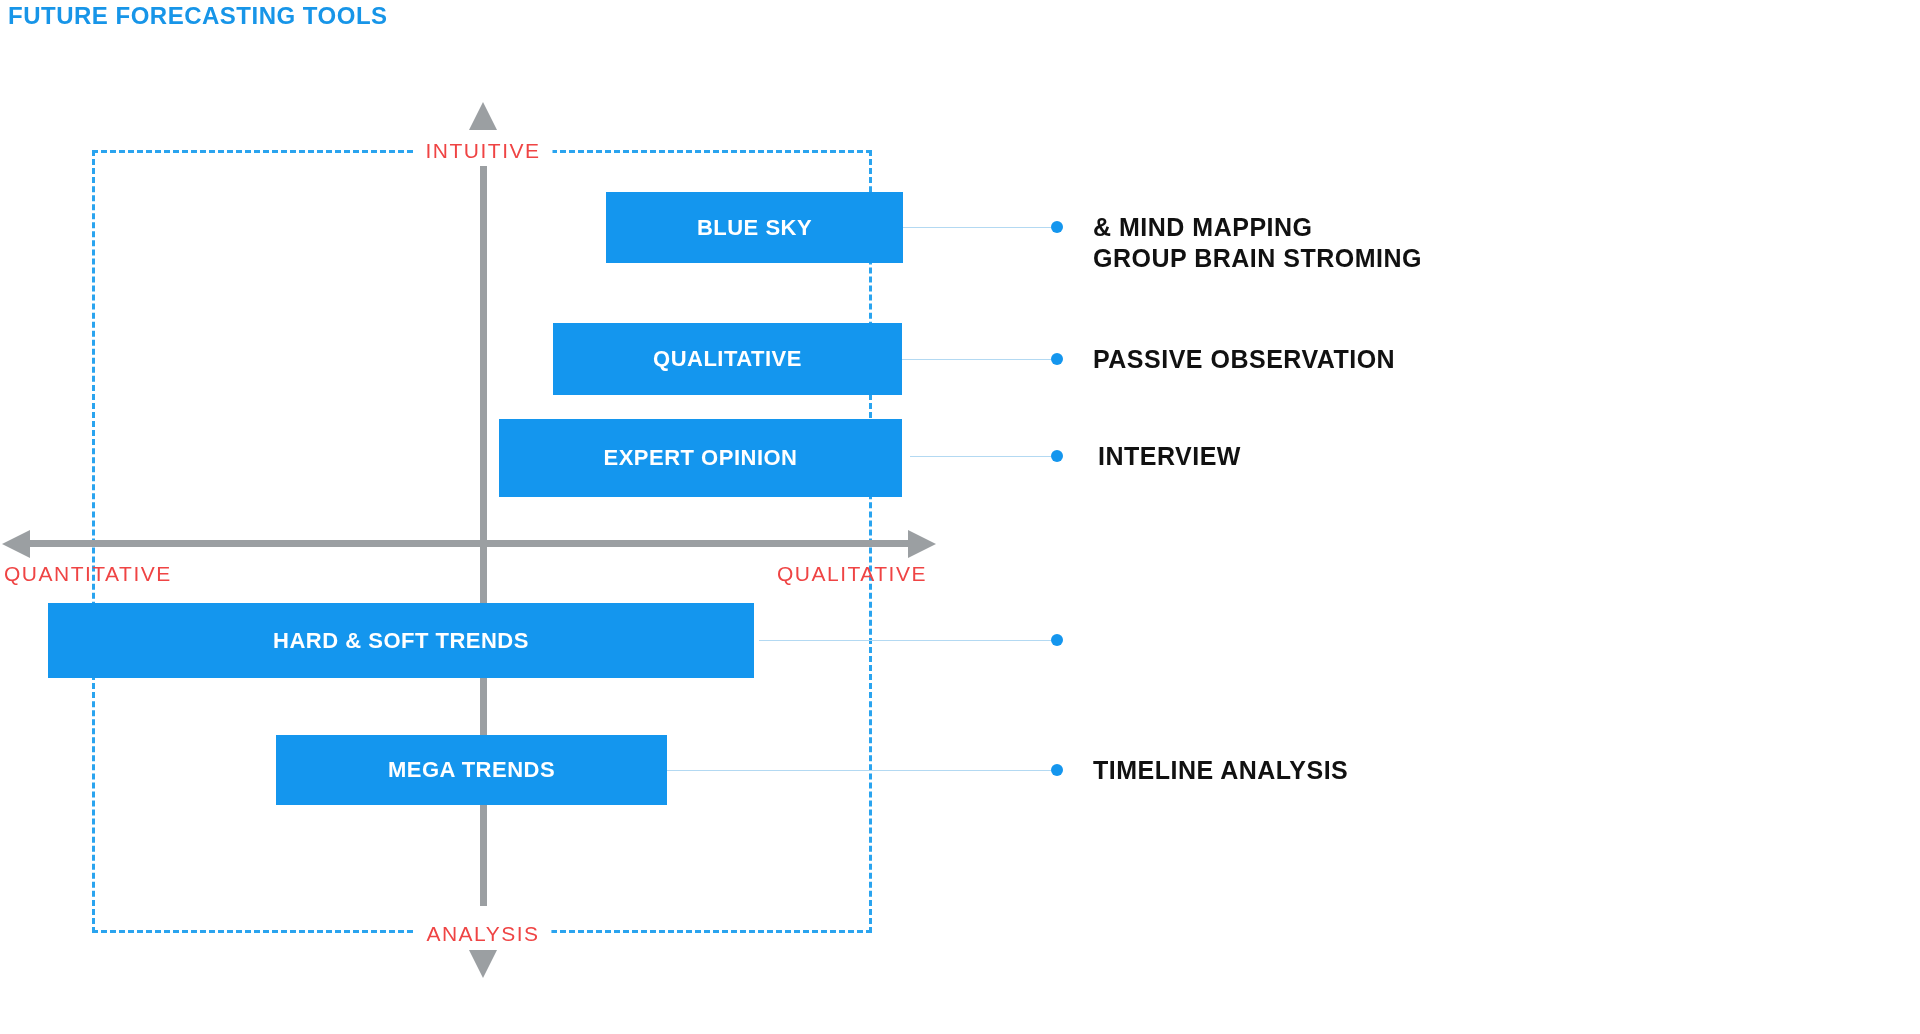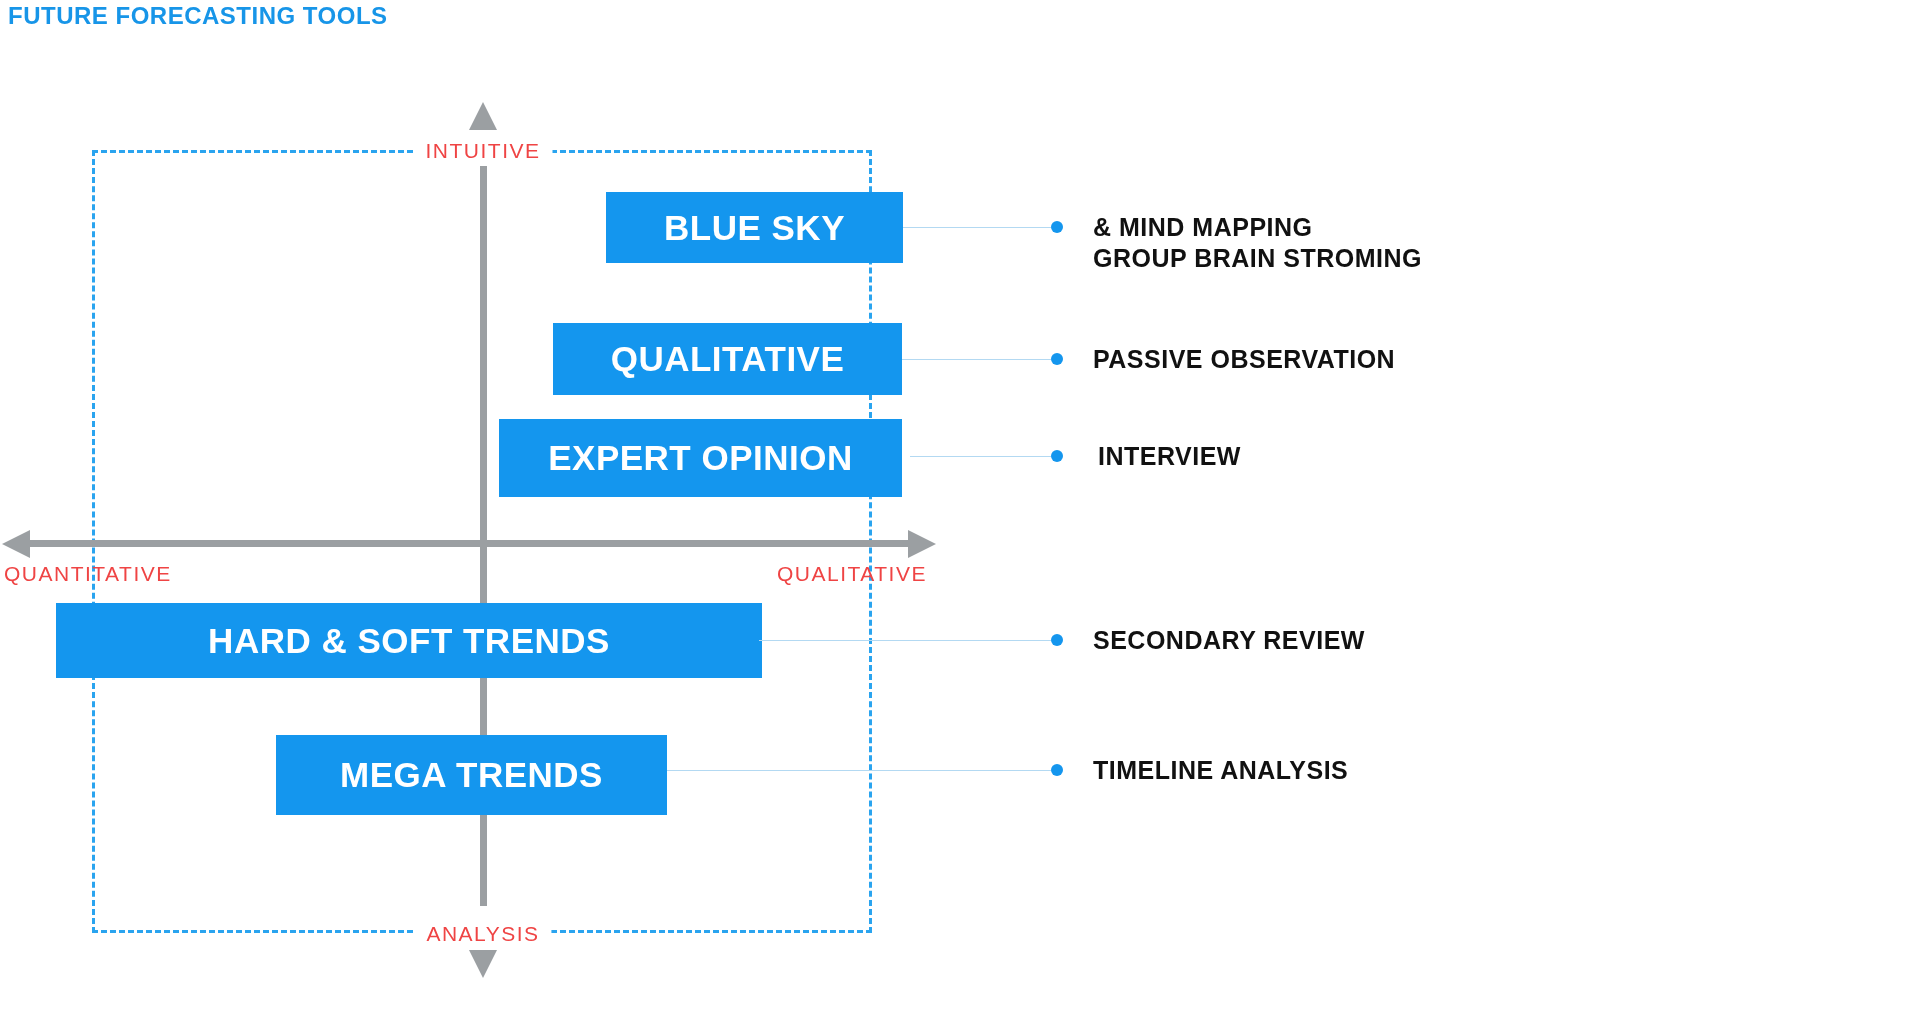--- a/index.html
+++ b/index.html
@@ -37,7 +37,7 @@
 
   
   .qbox{position:absolute;background:#1496ee;color:#ffffff;font-weight:bold;
-        font-size:35px;letter-spacing:0.5px;display:flex;align-items:center;
+        font-size:22px;letter-spacing:0.5px;display:flex;align-items:center;
         justify-content:center;white-space:nowrap;box-sizing:border-box;}
   .box-1{left:606px;top:192px;width:297px;height:71px;}
   .box-2{left:553px;top:323px;width:349px;height:72px;}

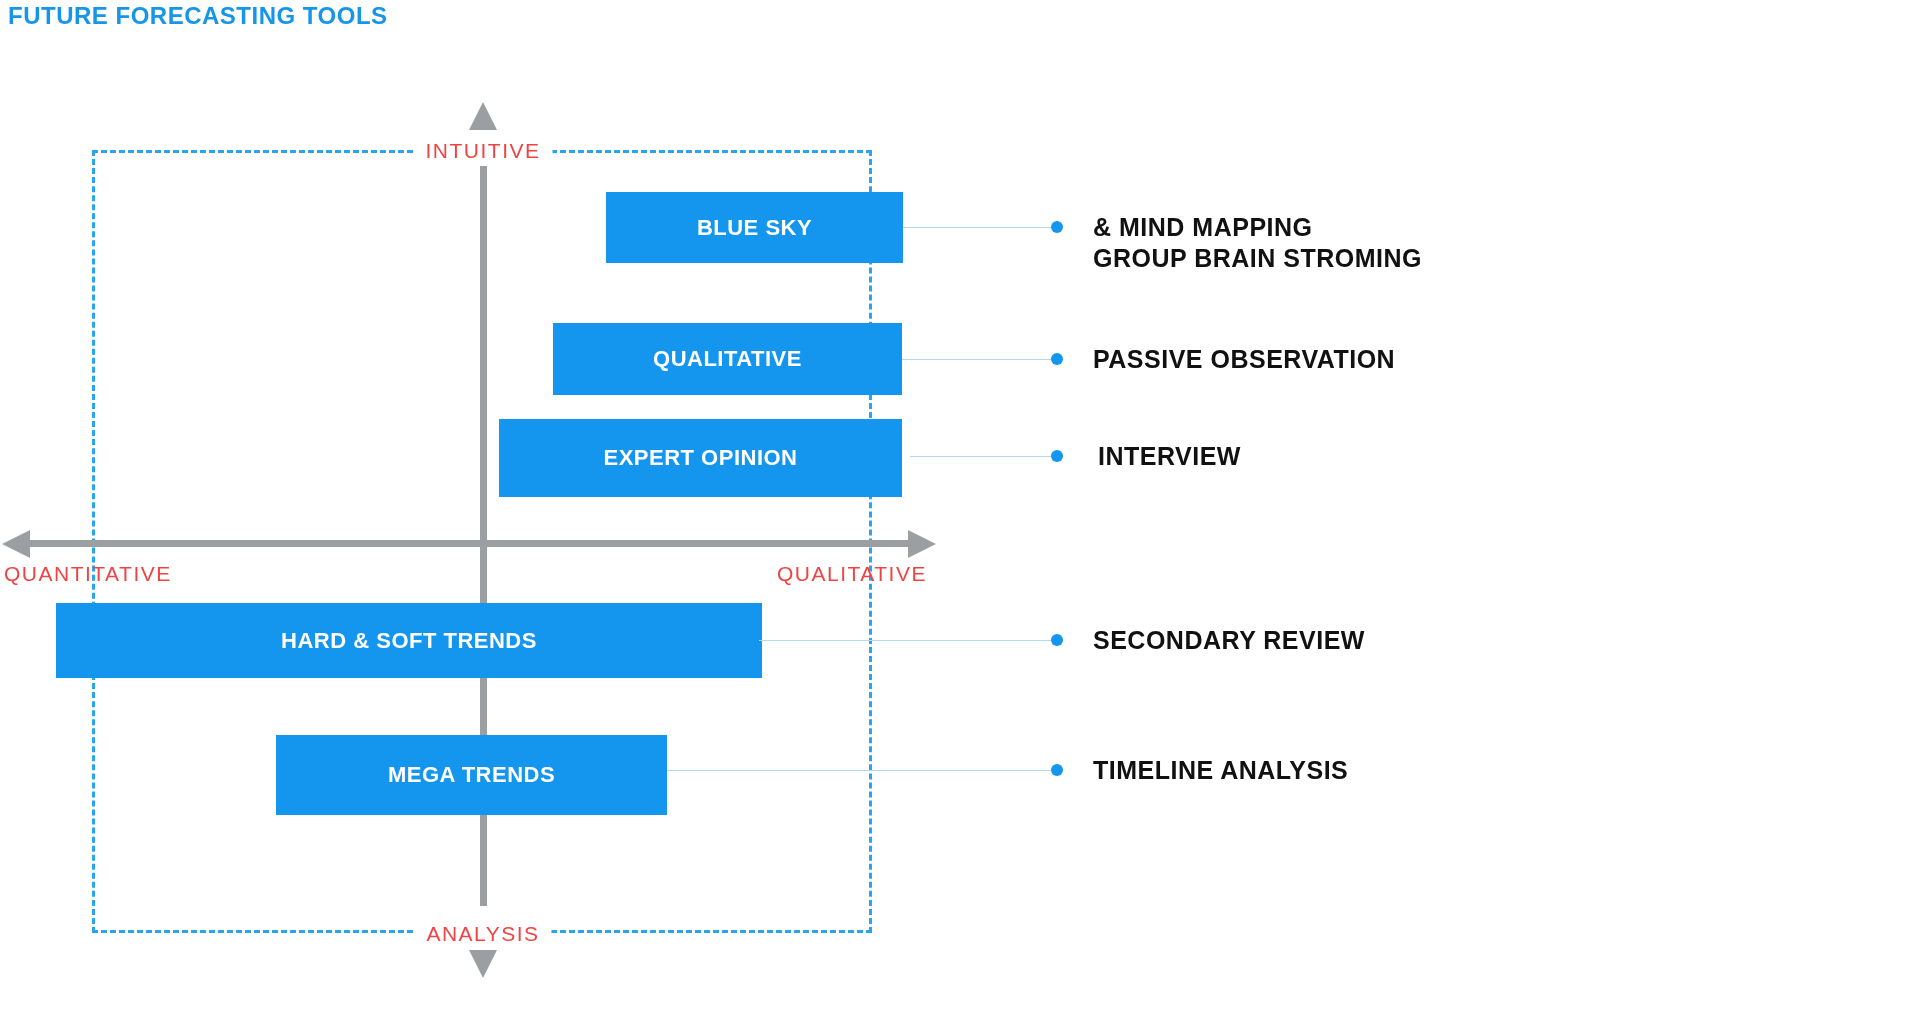--- a/index.html
+++ b/index.html
@@ -42,7 +42,7 @@
   .box-1{left:606px;top:192px;width:297px;height:71px;}
   .box-2{left:553px;top:323px;width:349px;height:72px;}
   .box-3{left:499px;top:419px;width:403px;height:78px;}
-  .box-4{left:56px;top:603px;width:706px;height:75px;}
+  .box-4{left:48px;top:603px;width:706px;height:75px;}
   .box-5{left:276px;top:735px;width:391px;height:80px;}
 
   

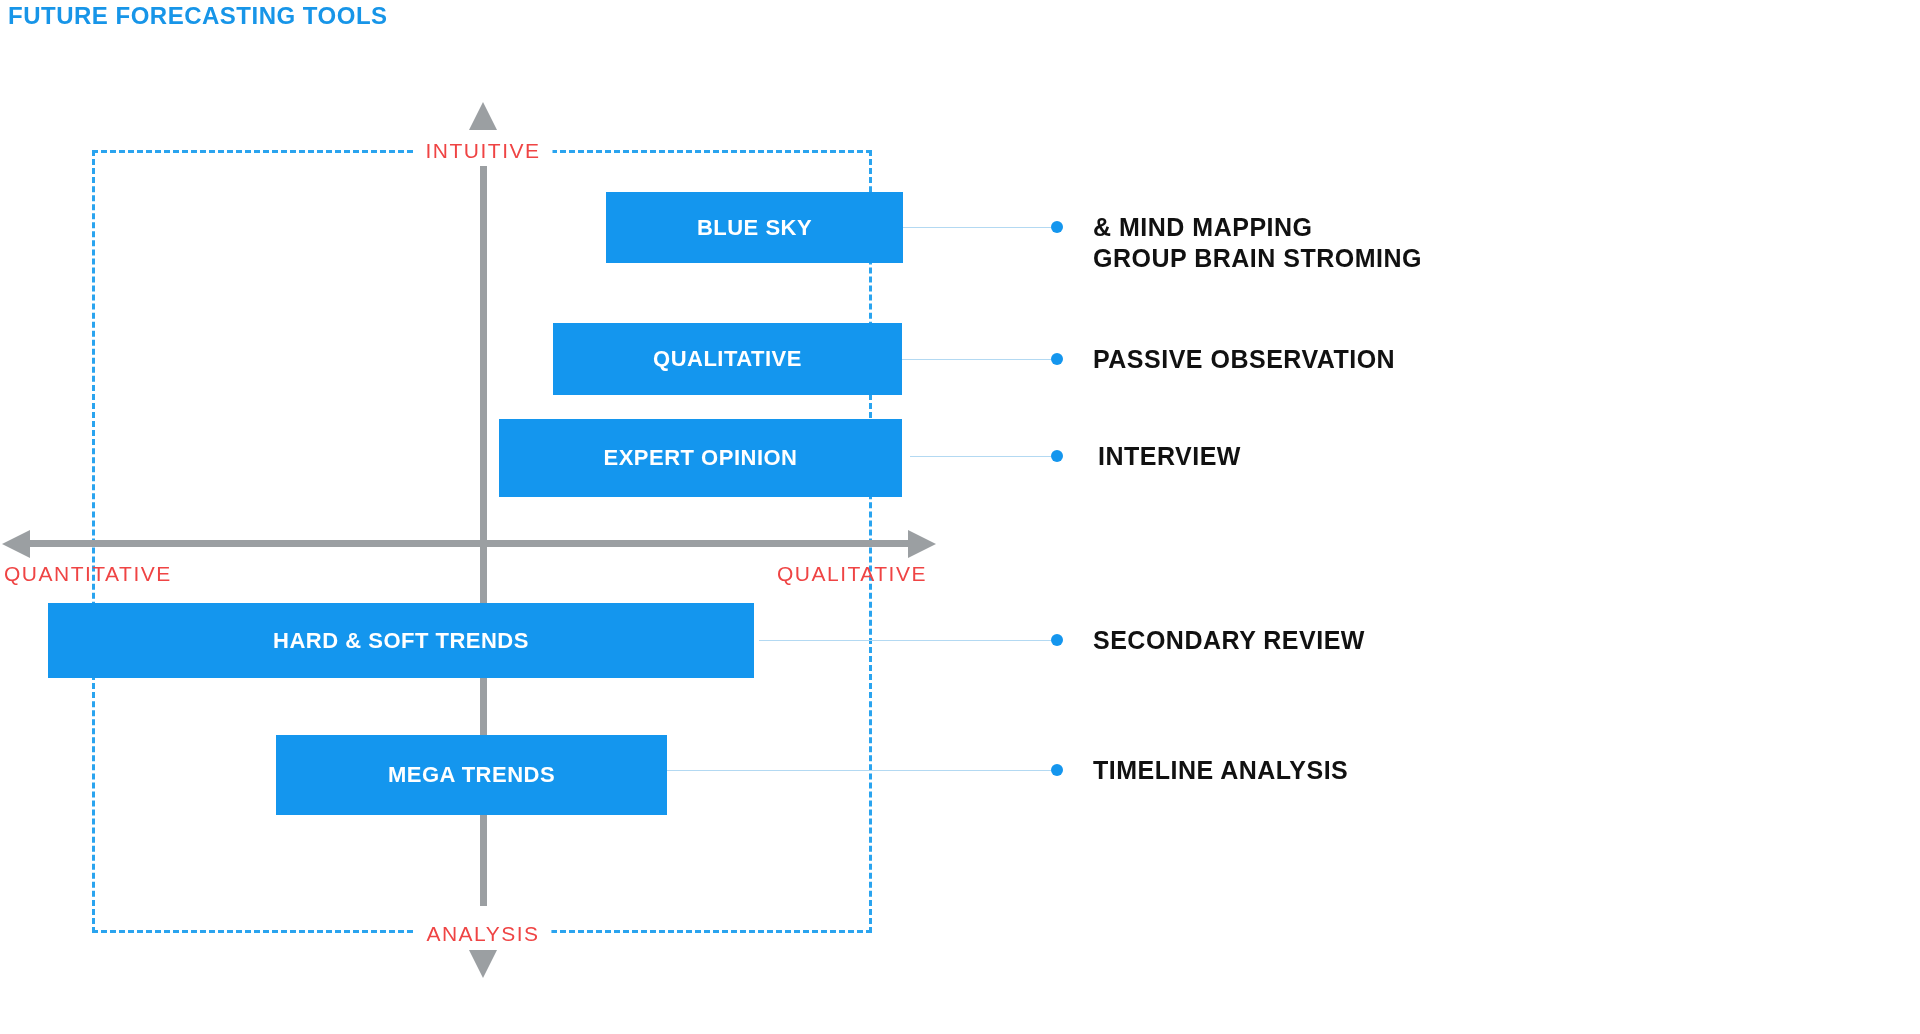--- a/index.html
+++ b/index.html
@@ -117,10 +117,6 @@
   <div class="qbox box-4">HARD &amp; SOFT TRENDS</div>
   <div class="connector conn-4"></div>
   <div class="dot dot-4"></div>
-  <div class="note note-4">
-    <div class="note-line">SECONDARY REVIEW</div>
-
-  </div>
 
   <div class="qbox box-5">MEGA TRENDS</div>
   <div class="connector conn-5"></div>

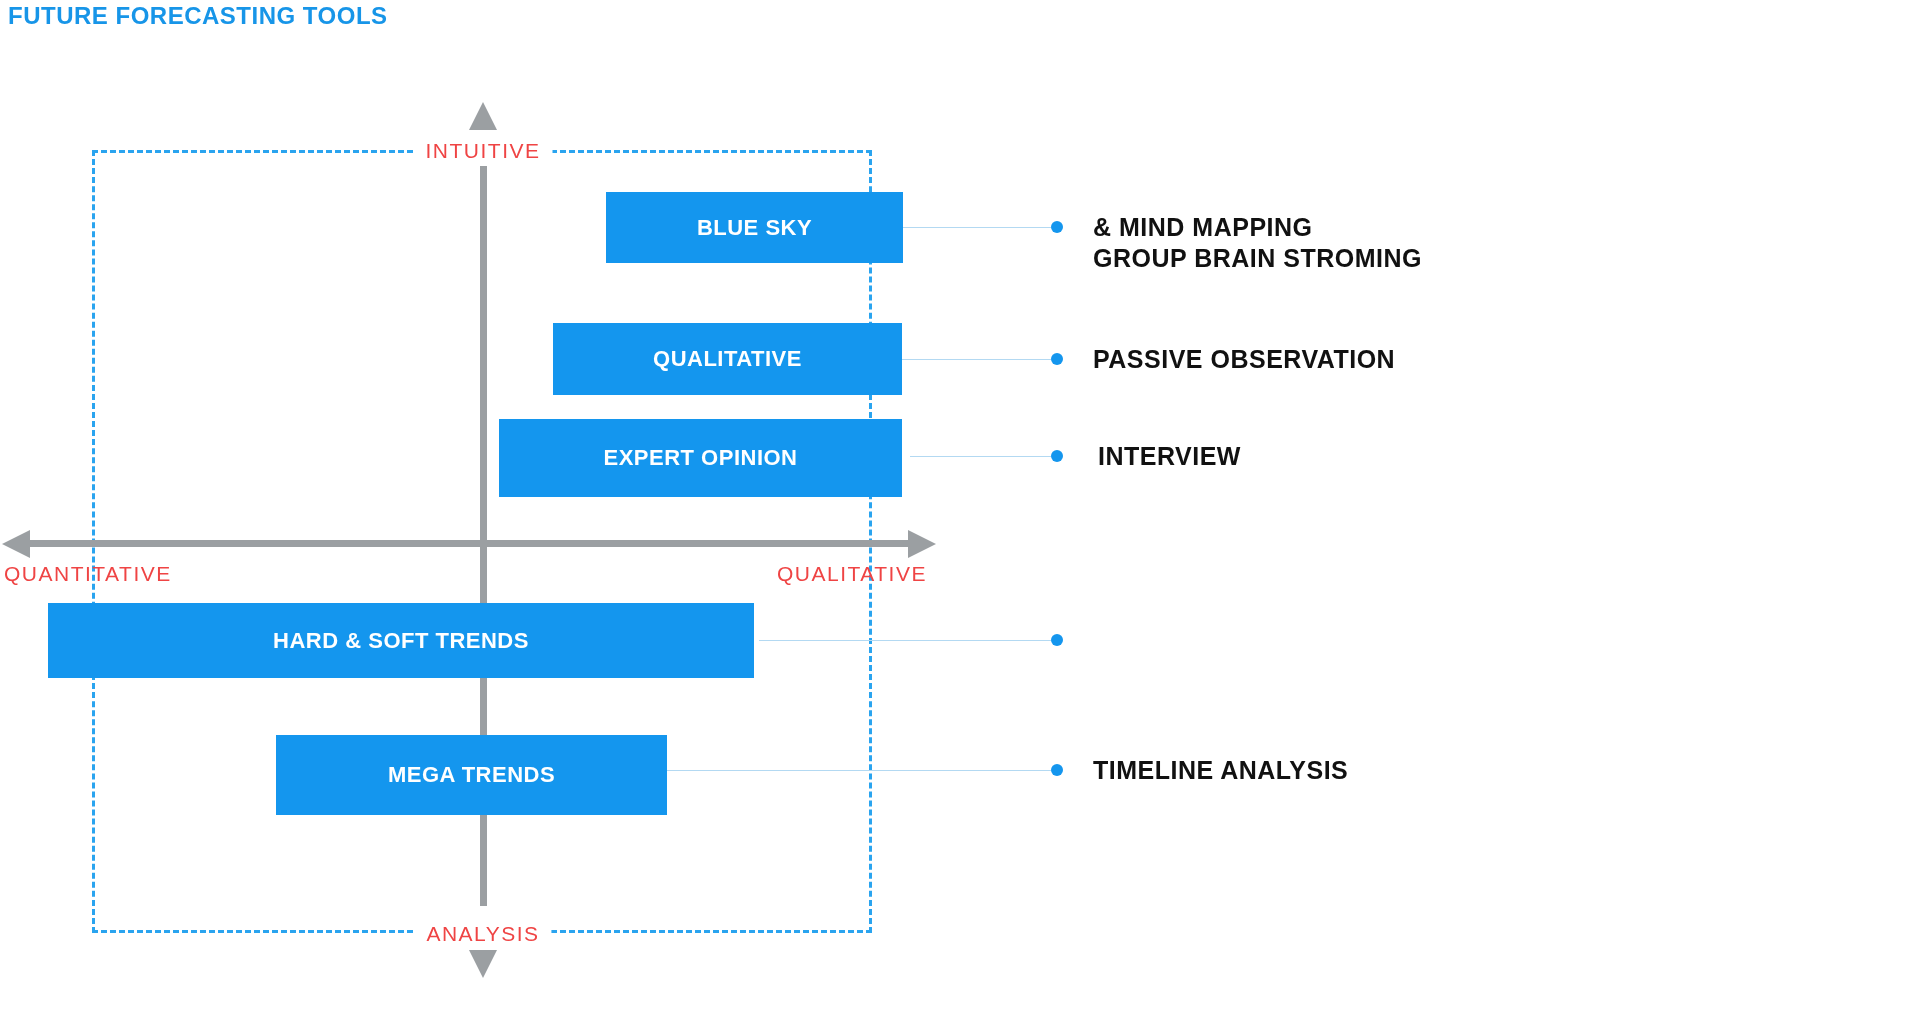--- a/index.html
+++ b/index.html
@@ -43,7 +43,7 @@
   .box-2{left:553px;top:323px;width:349px;height:72px;}
   .box-3{left:499px;top:419px;width:403px;height:78px;}
   .box-4{left:48px;top:603px;width:706px;height:75px;}
-  .box-5{left:276px;top:735px;width:391px;height:80px;}
+  .box-5{left:276px;top:735px;width:391px;height:70px;}
 
   
   .connector{position:absolute;height:1px;background:#b3d9f2;}

